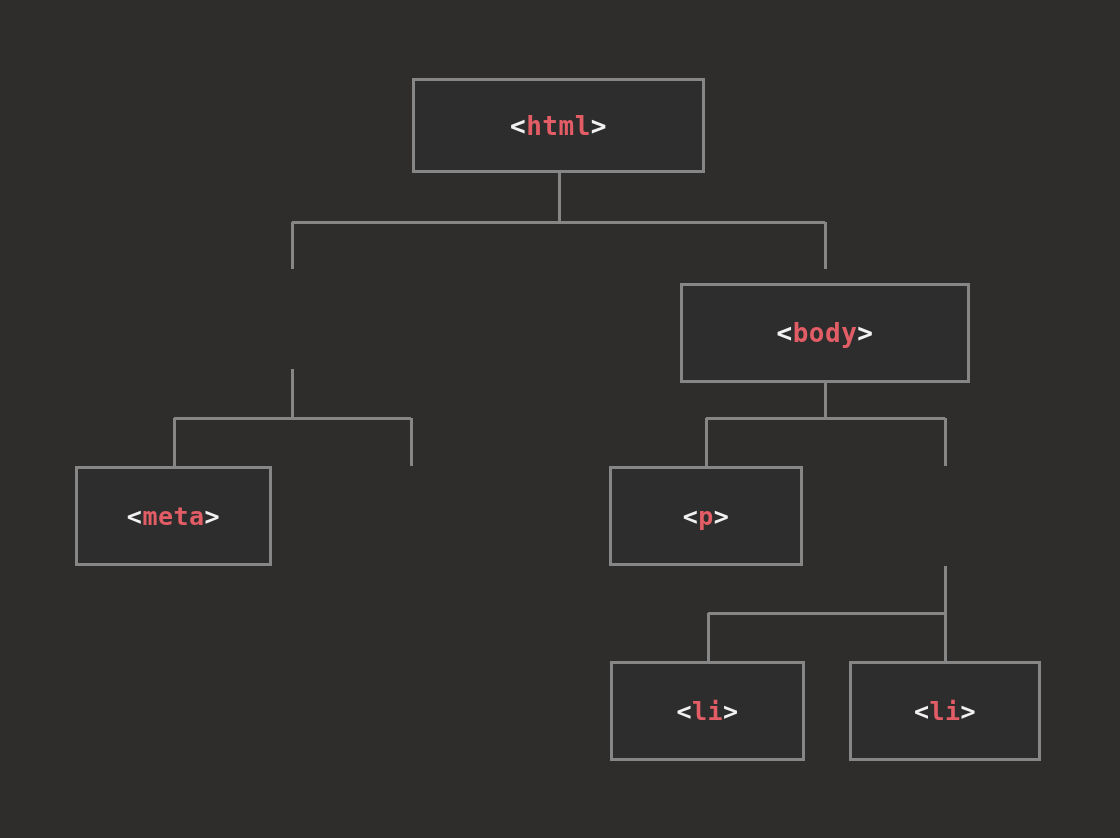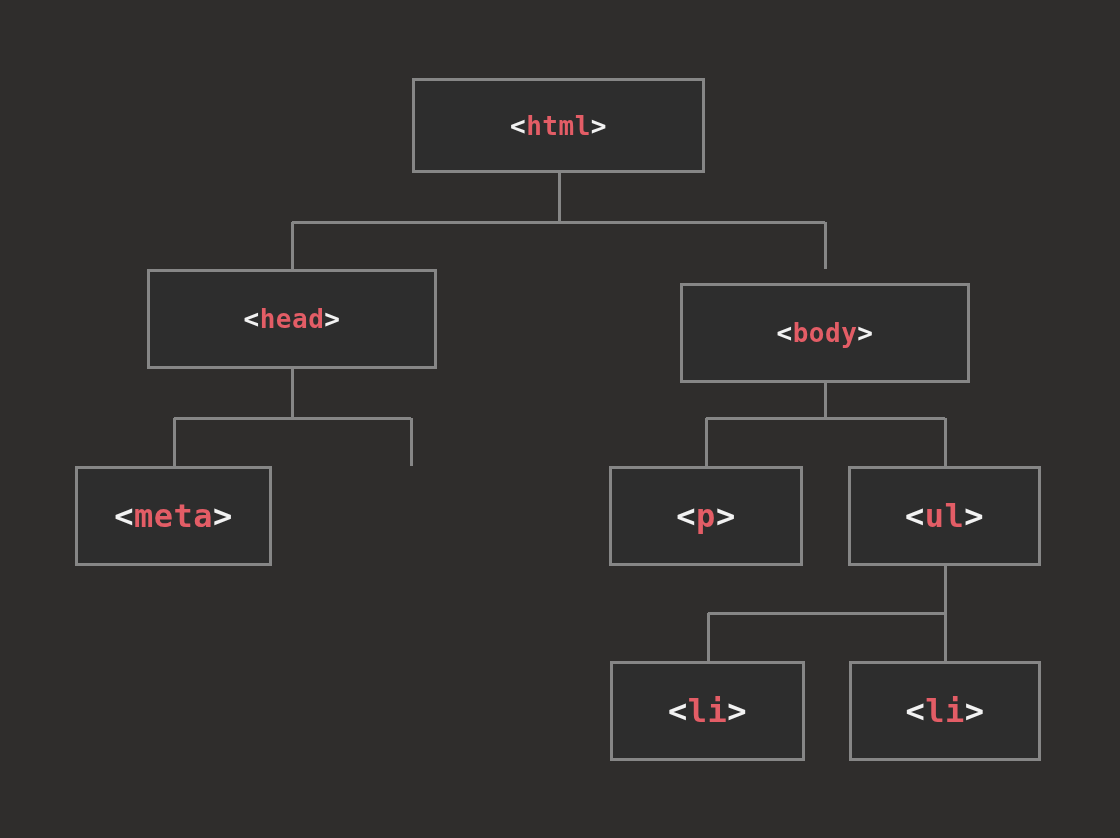--- a/index.html
+++ b/index.html
@@ -87,9 +87,6 @@
     <span class="tagtext"><span>&lt;</span><span class="tagname">html</span><span>&gt;</span></span>
   </div>
 
-  <div class="node" style="left: 147px; top: 269px; width: 290px; height: 100px;">
-    <span class="tagtext"><span>&lt;</span><span class="tagname">head</span><span>&gt;</span></span>
-  </div>
 
   <div class="node" style="left: 680px; top: 283px; width: 290px; height: 100px;">
     <span class="tagtext"><span>&lt;</span><span class="tagname">body</span><span>&gt;</span></span>

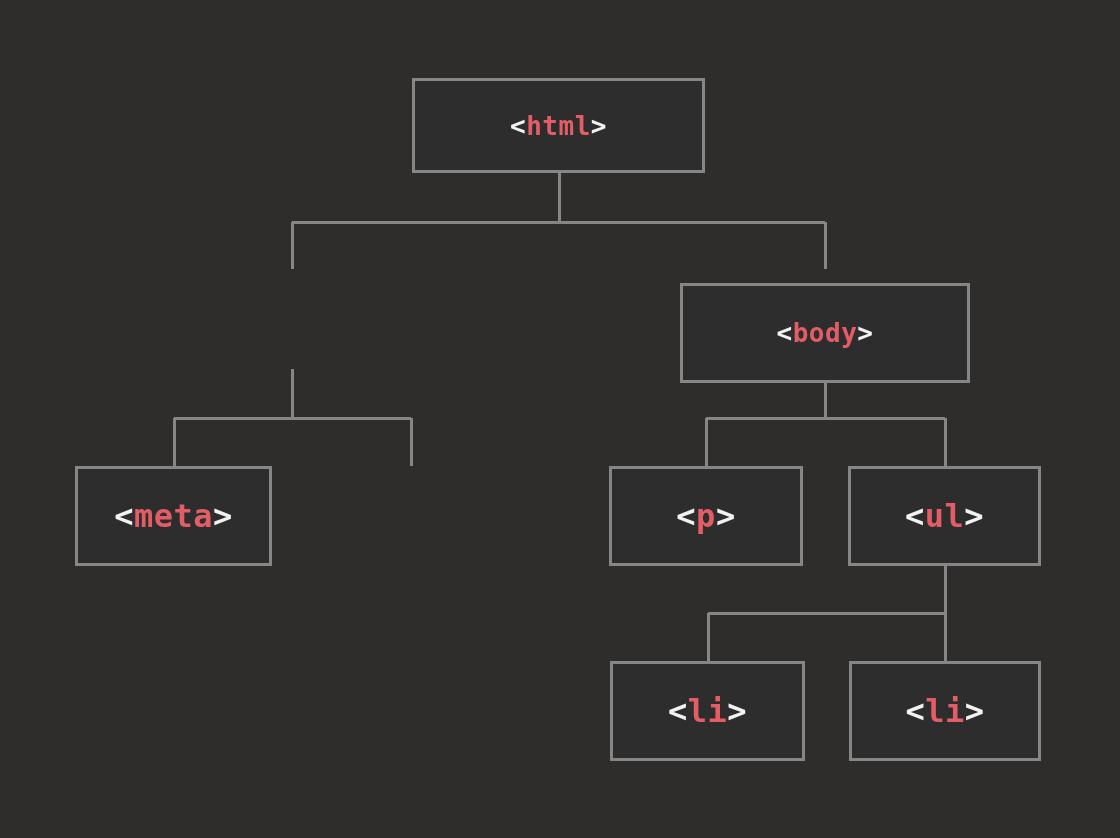--- a/index.html
+++ b/index.html
@@ -50,7 +50,7 @@
     color: #e35d66;
   }
   .node.sm .tagtext {
-    font-size: 32px;
+    font-size: 25px;
   }
 </style>
 </head>

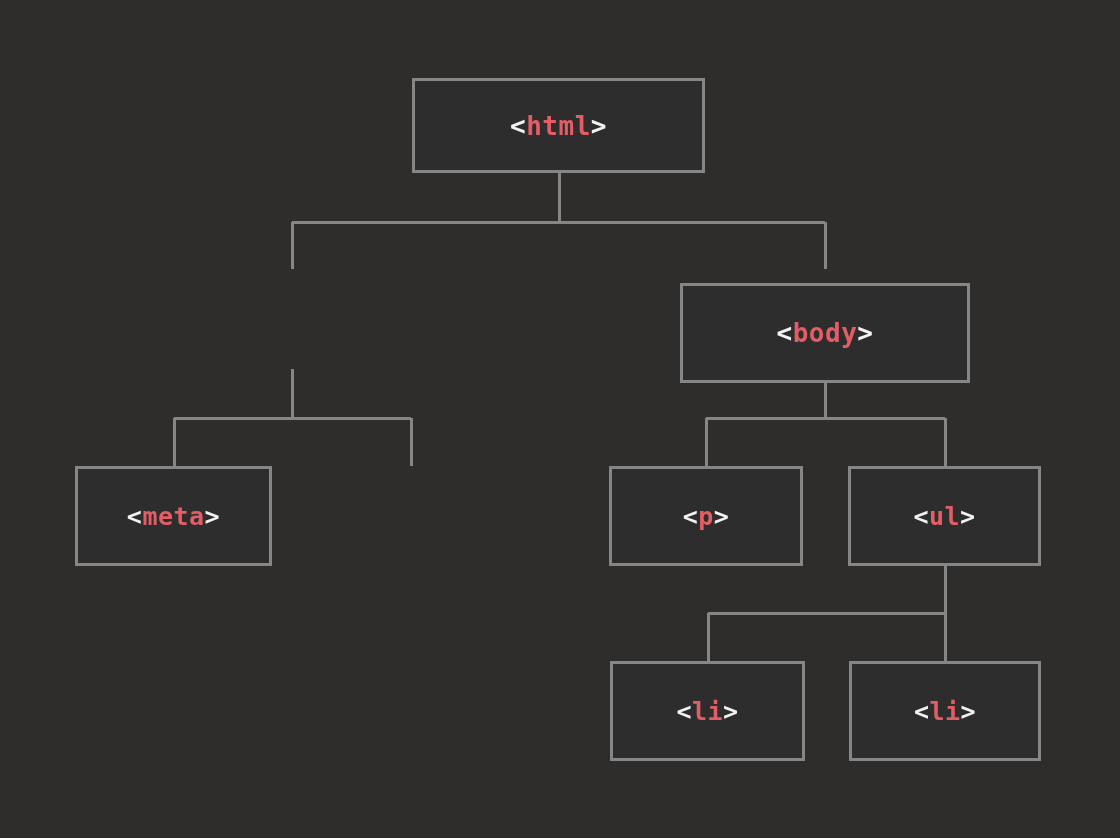--- a/index.html
+++ b/index.html
@@ -101,9 +101,6 @@
     <span class="tagtext"><span>&lt;</span><span class="tagname">p</span><span>&gt;</span></span>
   </div>
 
-  <div class="node sm" style="left: 848px; top: 466px; width: 193px; height: 100px;">
-    <span class="tagtext"><span>&lt;</span><span class="tagname">ul</span><span>&gt;</span></span>
-  </div>
 
   <div class="node sm" style="left: 610px; top: 661px; width: 195px; height: 100px;">
     <span class="tagtext"><span>&lt;</span><span class="tagname">li</span><span>&gt;</span></span>

